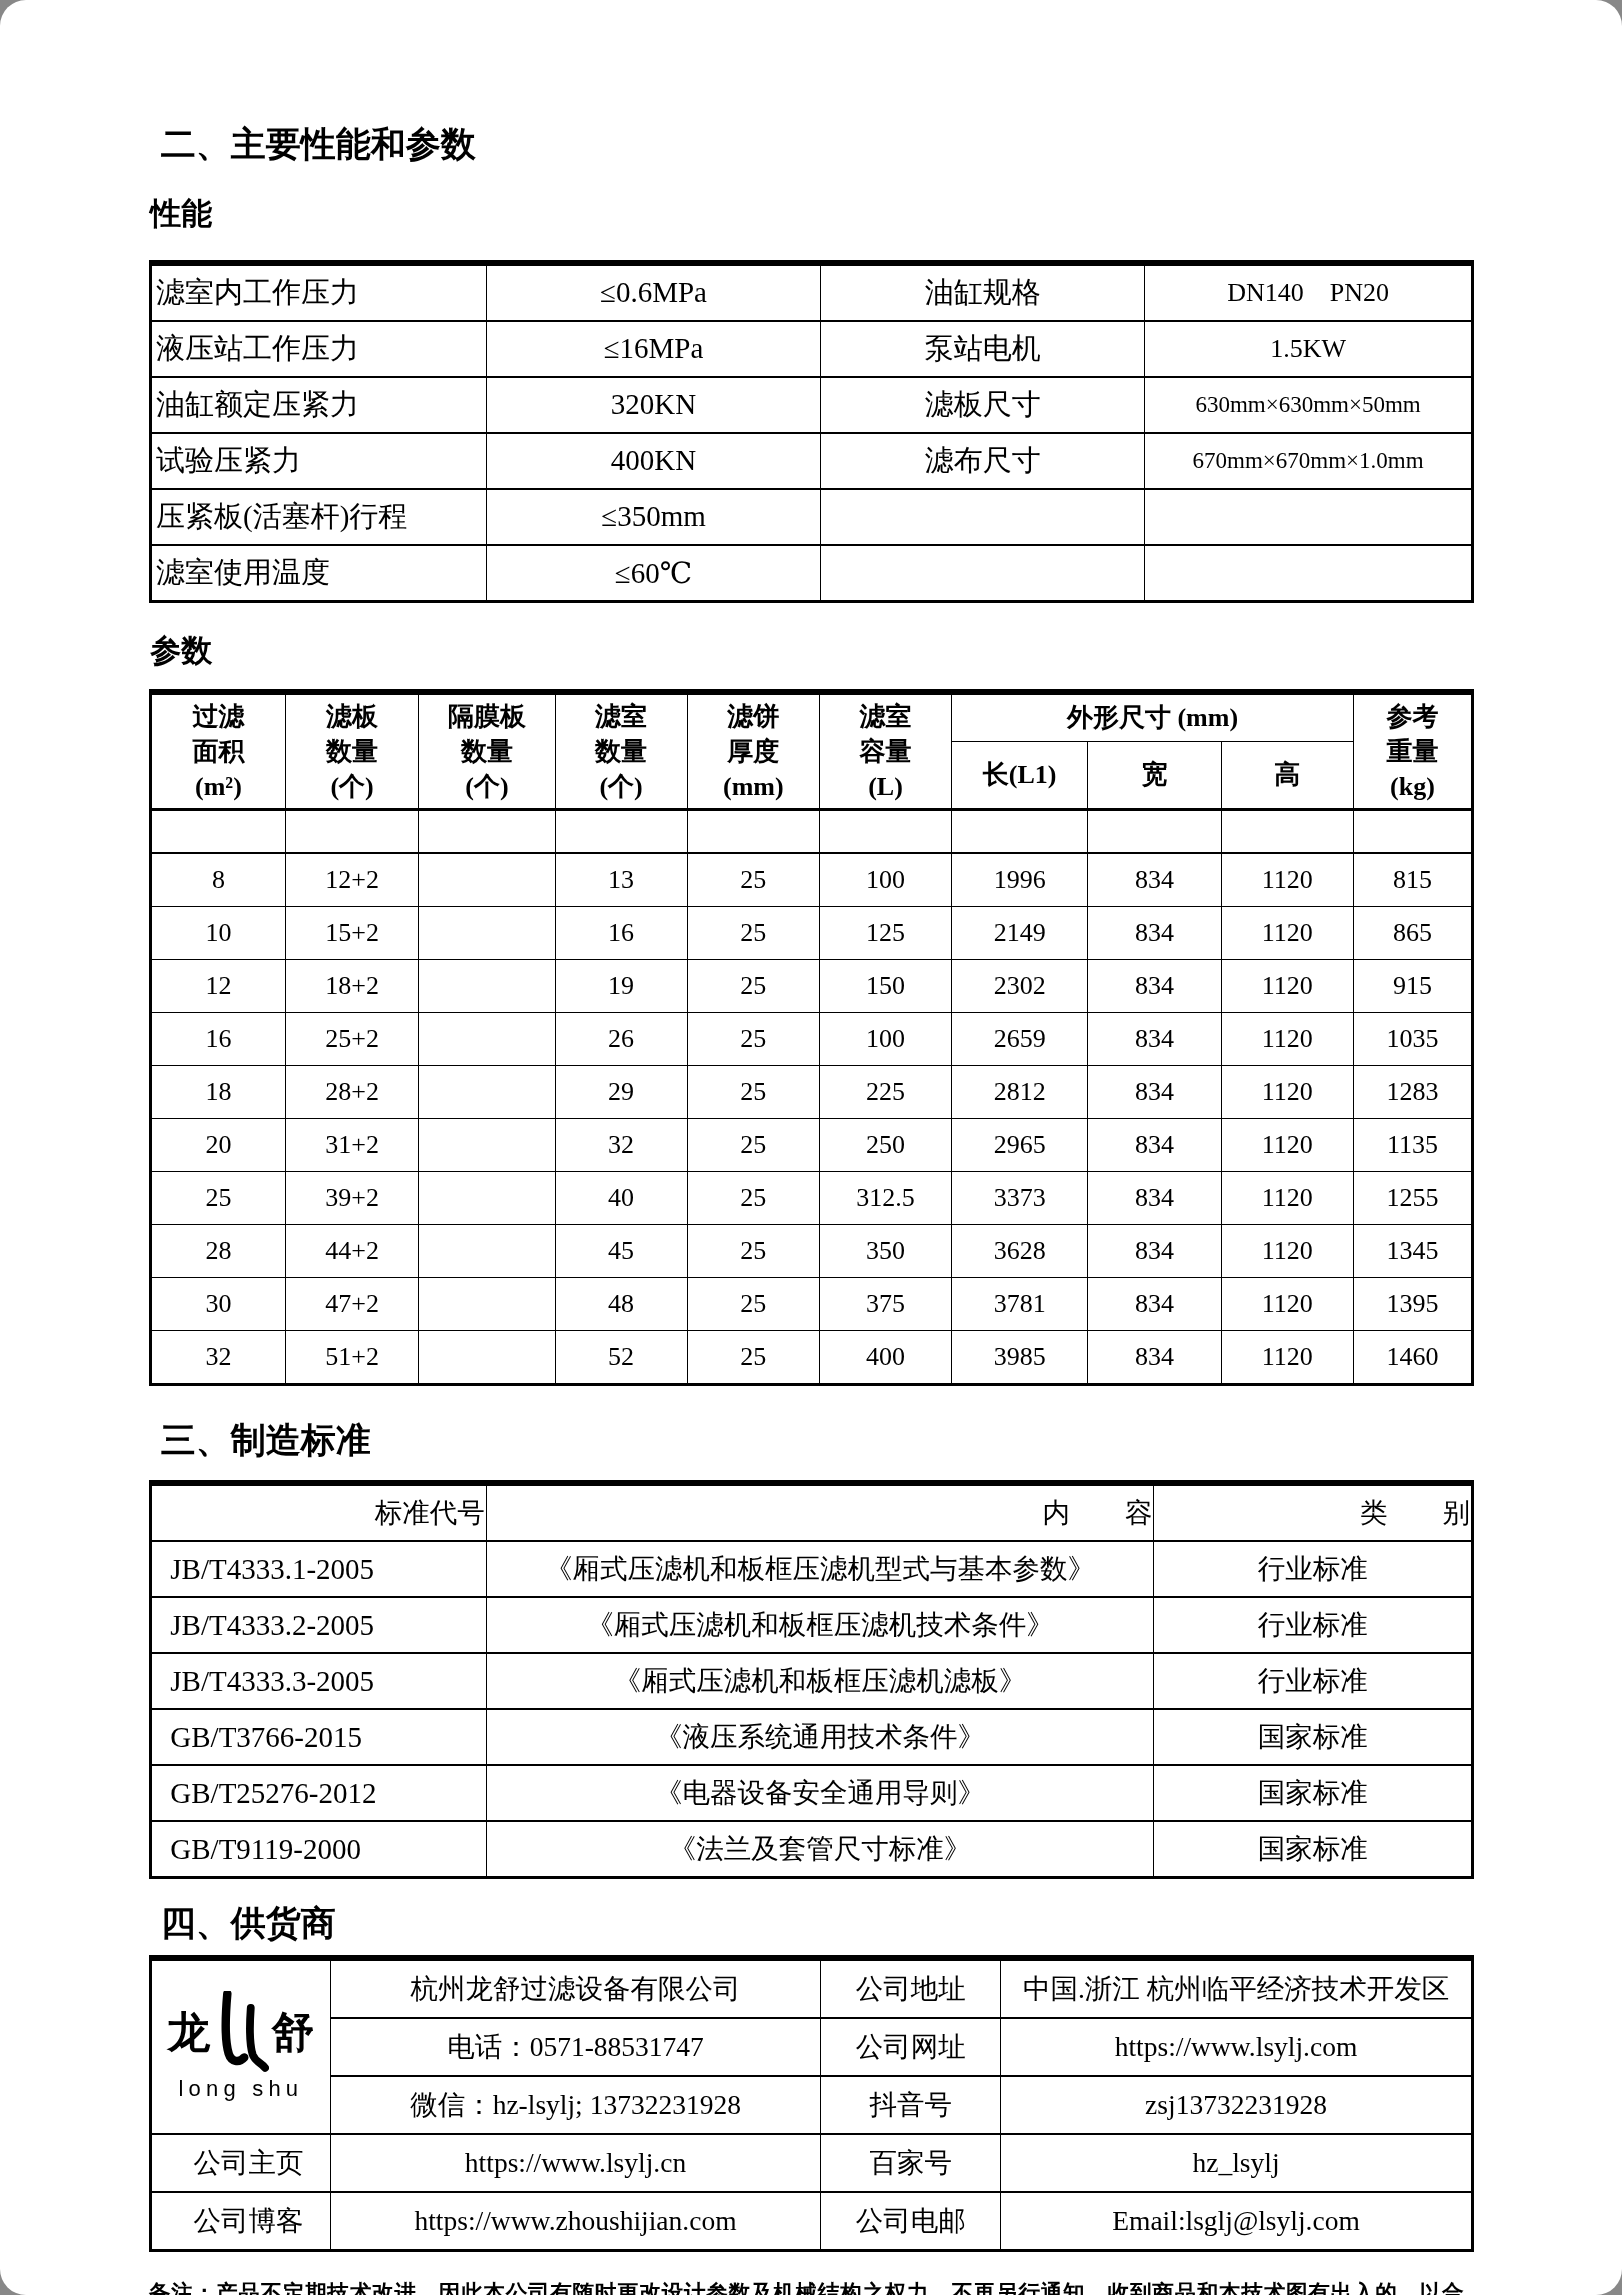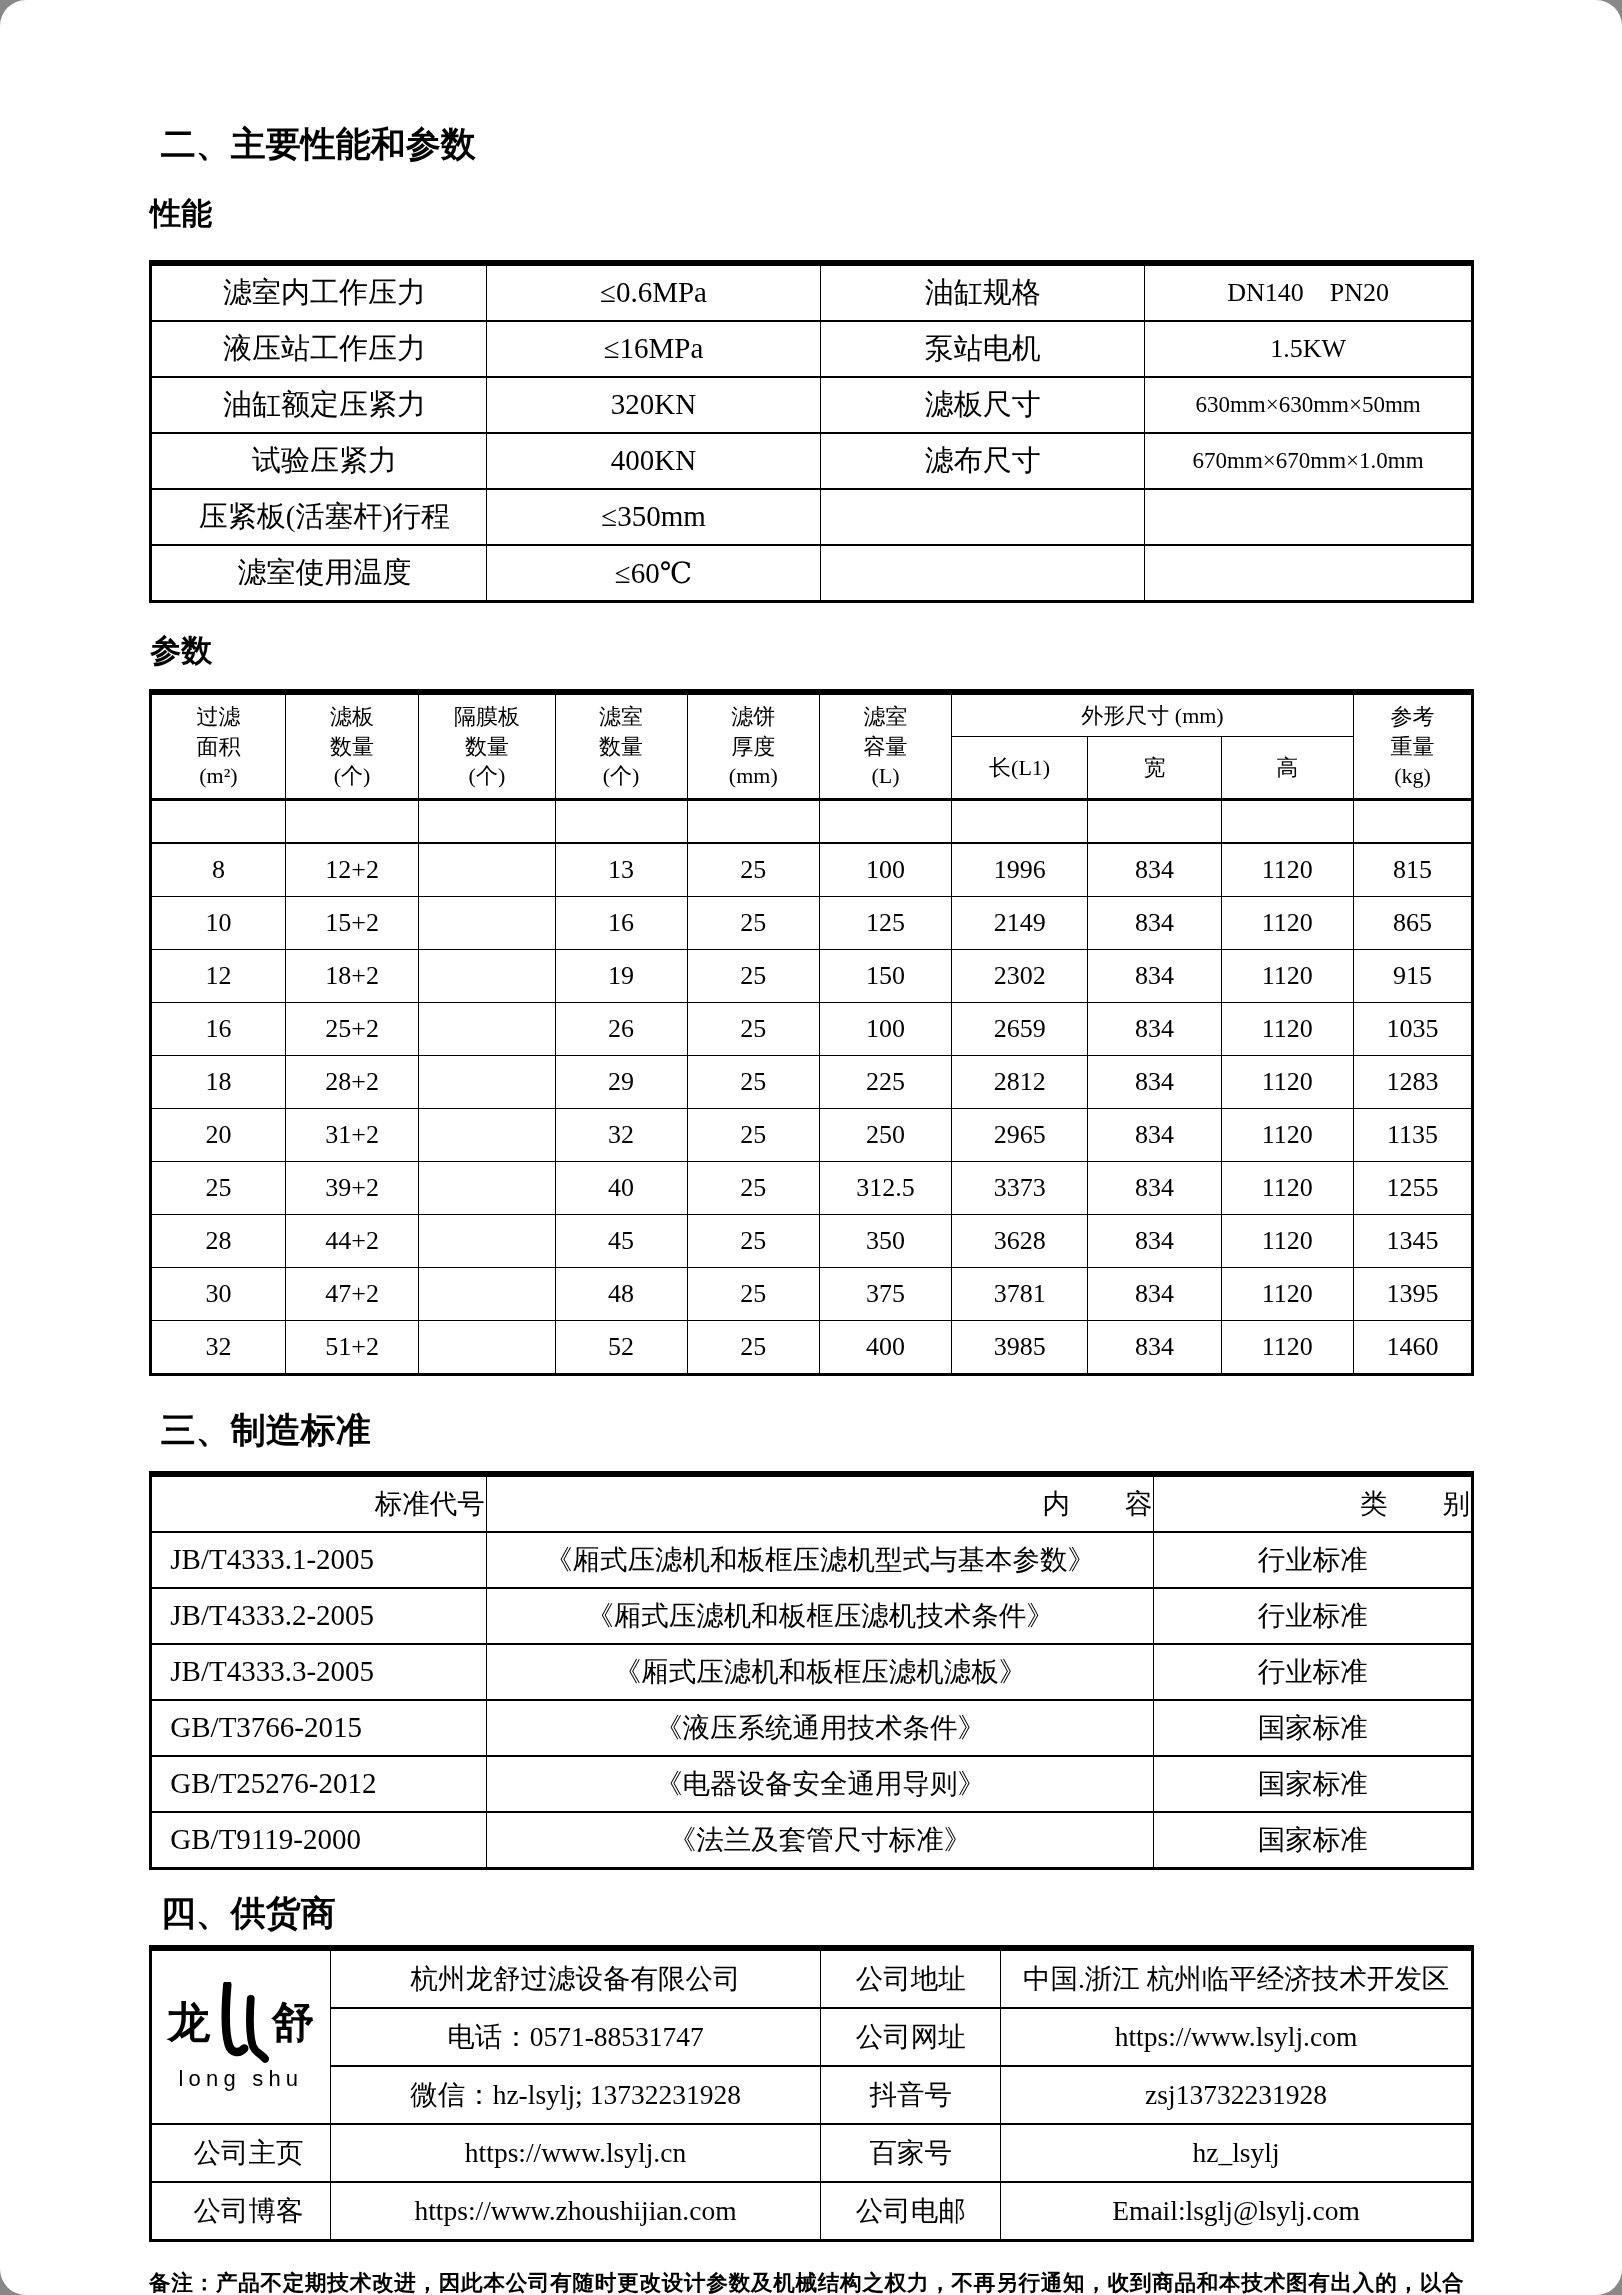--- a/index.html
+++ b/index.html
@@ -22,7 +22,7 @@
   
   .perf{margin-top:27px;}
   .perf td{border:2px solid #000;border-left-width:1.3px;border-right-width:1.3px;height:52px;font-size:29px;overflow:hidden;}
-  .perf td:nth-child(1){text-align:center;padding-left:12px;}
+  .perf td:nth-child(1){text-align:left;padding-left:4px;}
   .perf td:nth-child(2),.perf td:nth-child(3),.perf td:nth-child(4){text-align:center;}
   .perf td:nth-child(4){font-size:26px;}
   .perf tr:nth-child(3) td:nth-child(4),

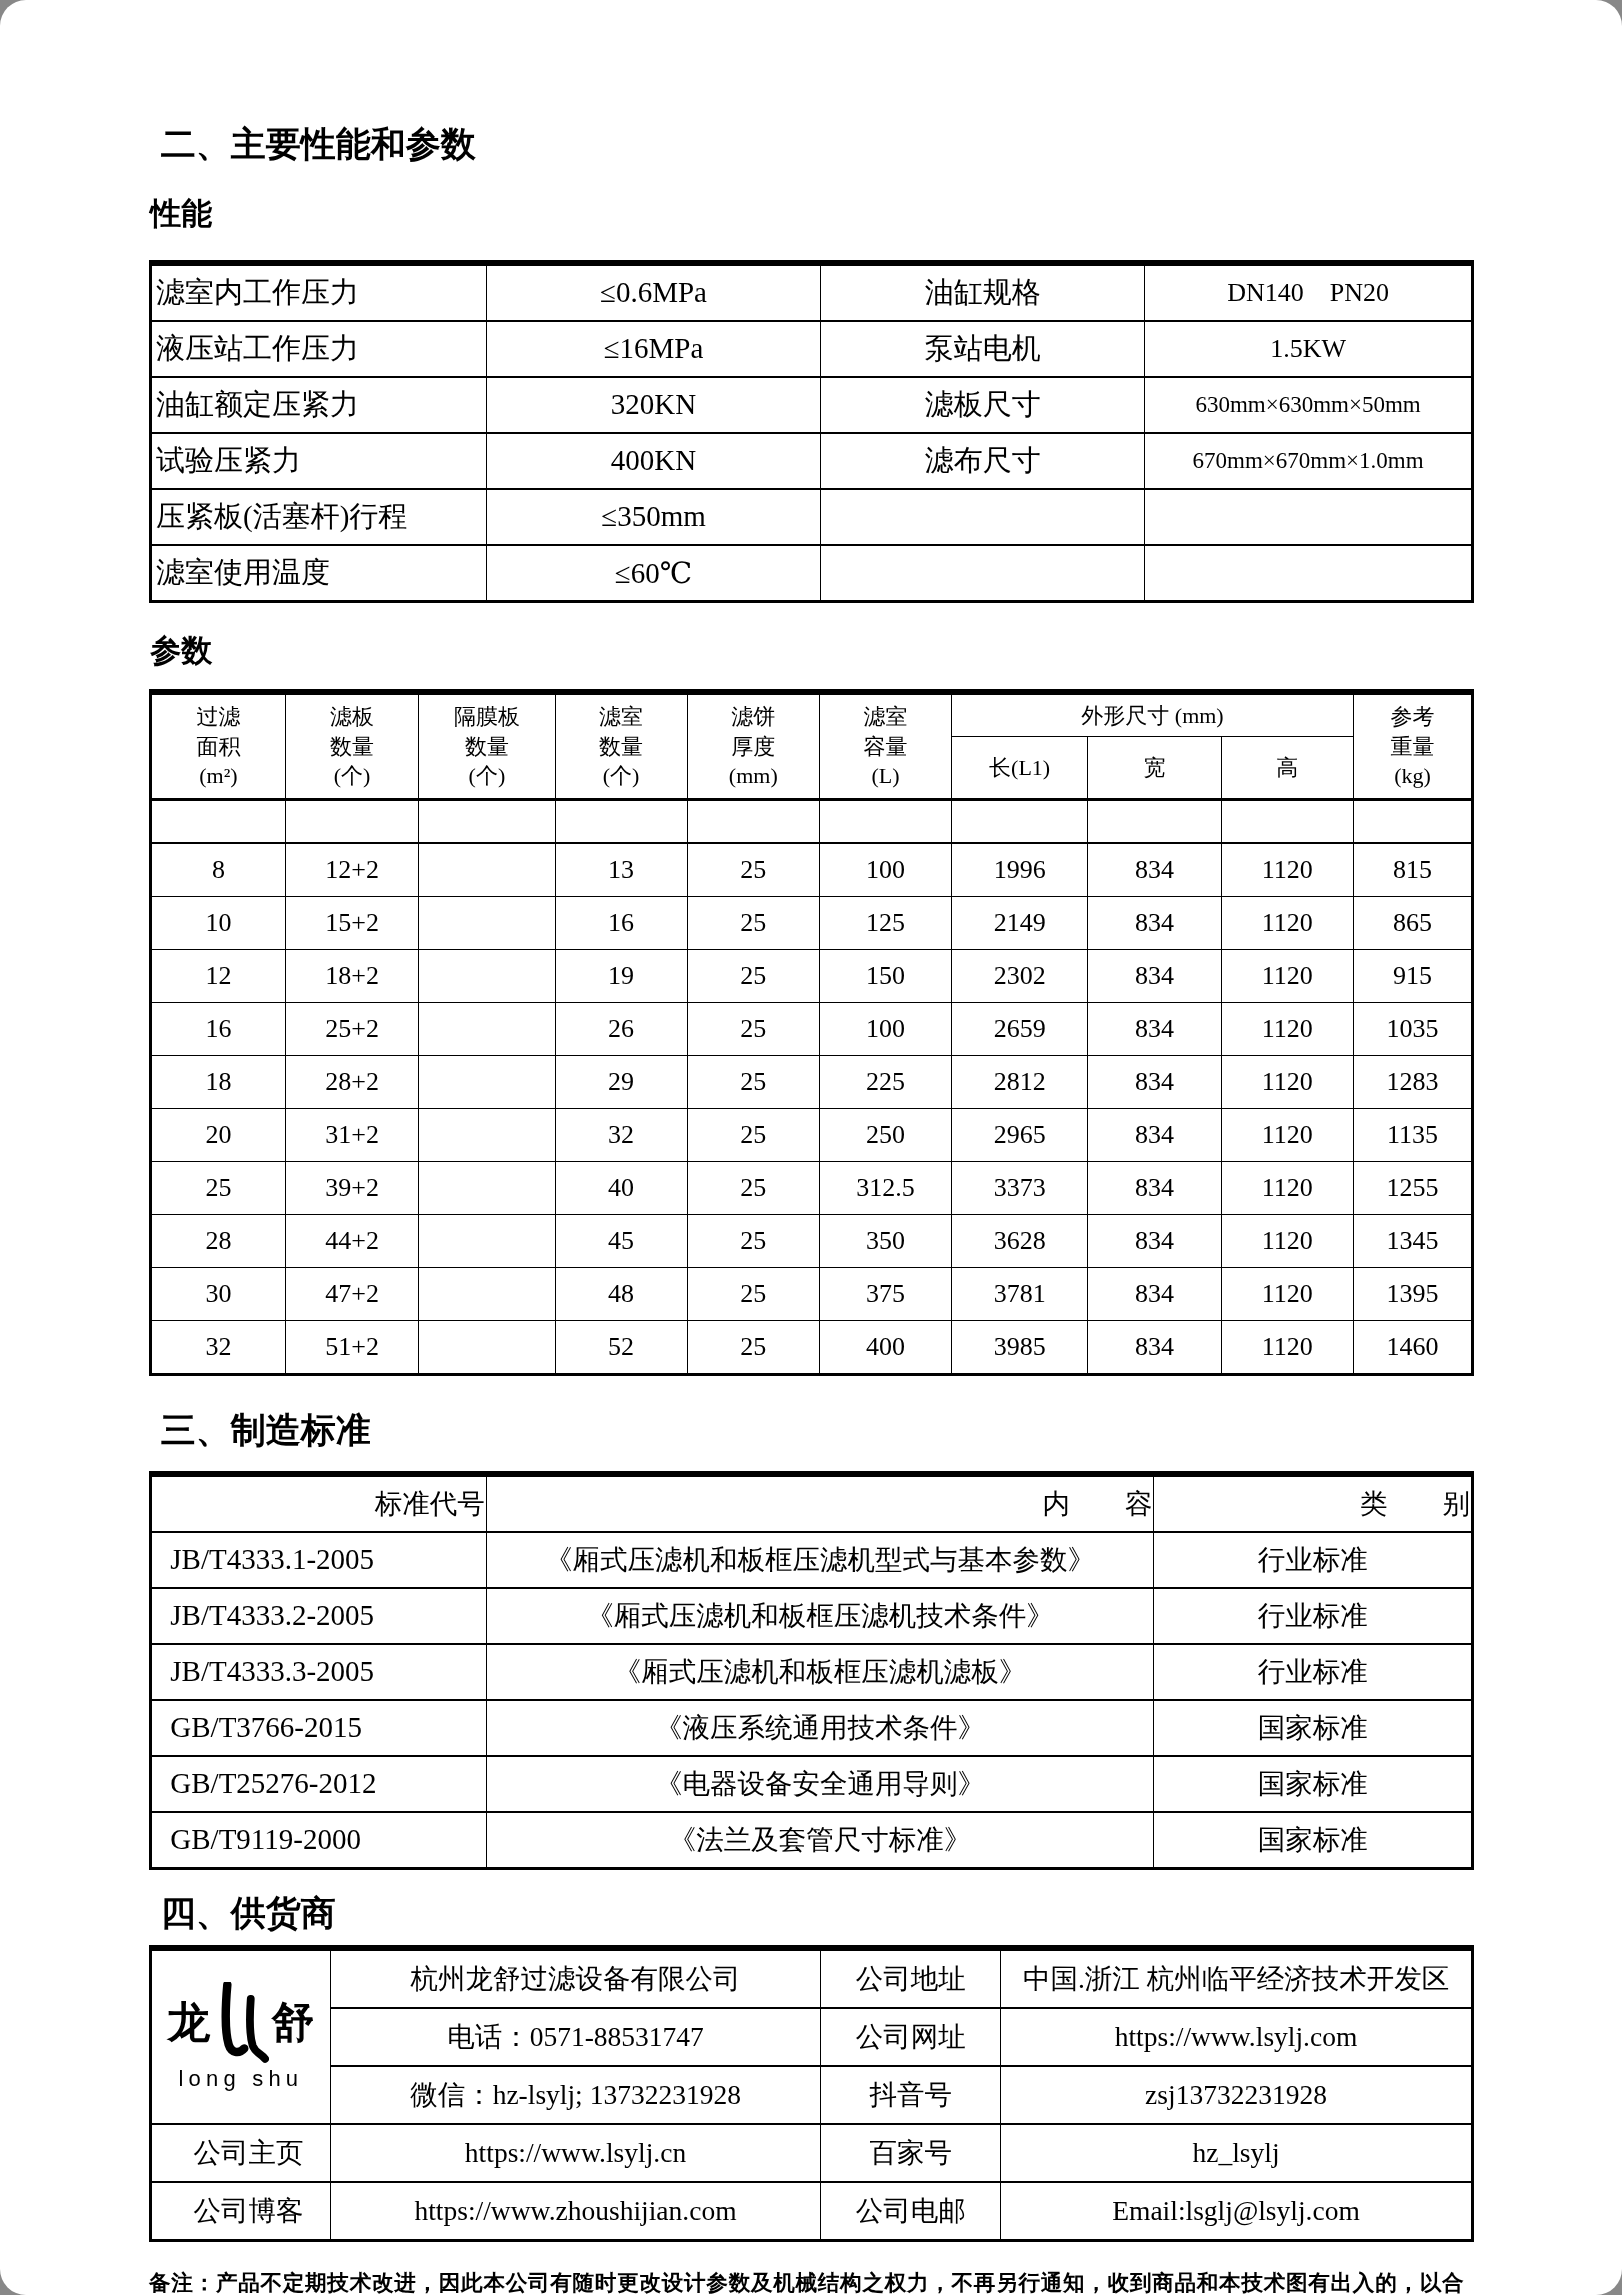--- a/index.html
+++ b/index.html
@@ -30,7 +30,7 @@
 
   
   .params{margin-top:19.6px;}
-  .params th{border:1.3px solid #000;font-weight:normal;font-size:22px;white-space:pre-line;line-height:1.35;text-align:center;padding:3.9px 0;}
+  .params th{border:1.3px solid #000;font-weight:bold;font-size:26px;white-space:pre-line;line-height:1.35;text-align:center;padding:3.9px 0;}
   .params thead tr:first-child{height:45px;}
   .params thead tr:nth-child(2){height:63px;}
   .params thead th[rowspan]{border-bottom-width:3.3px;}

